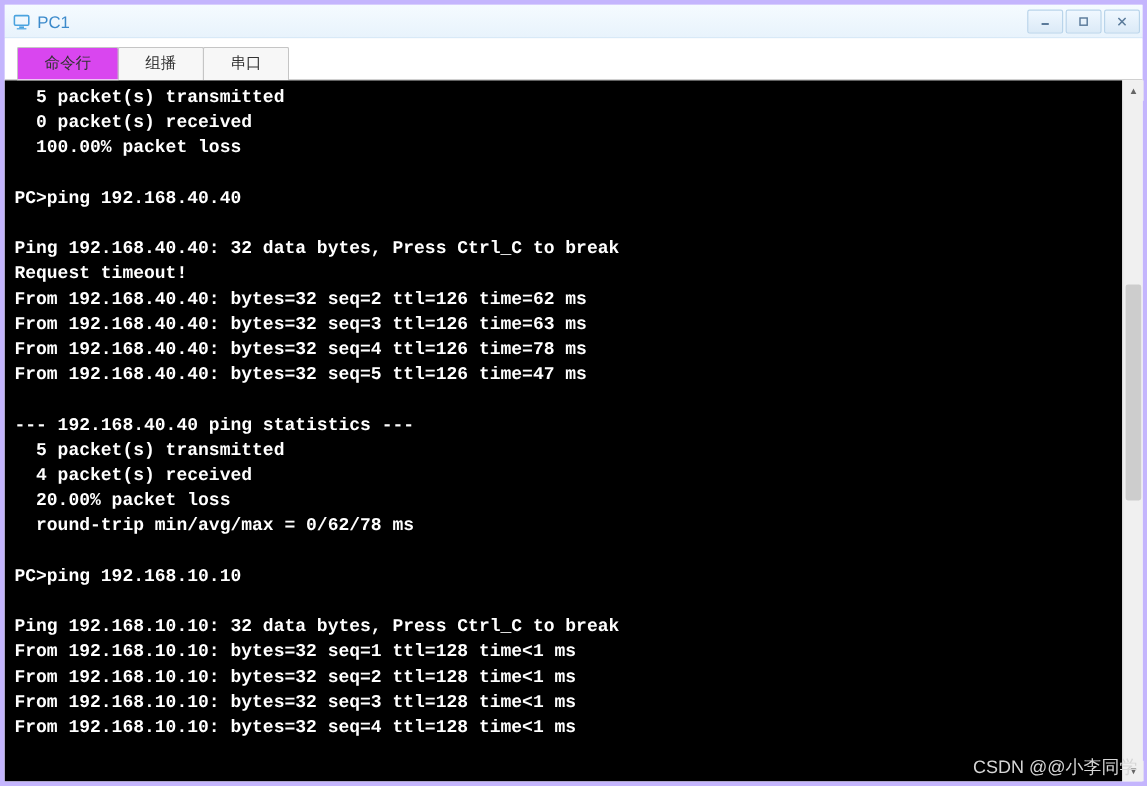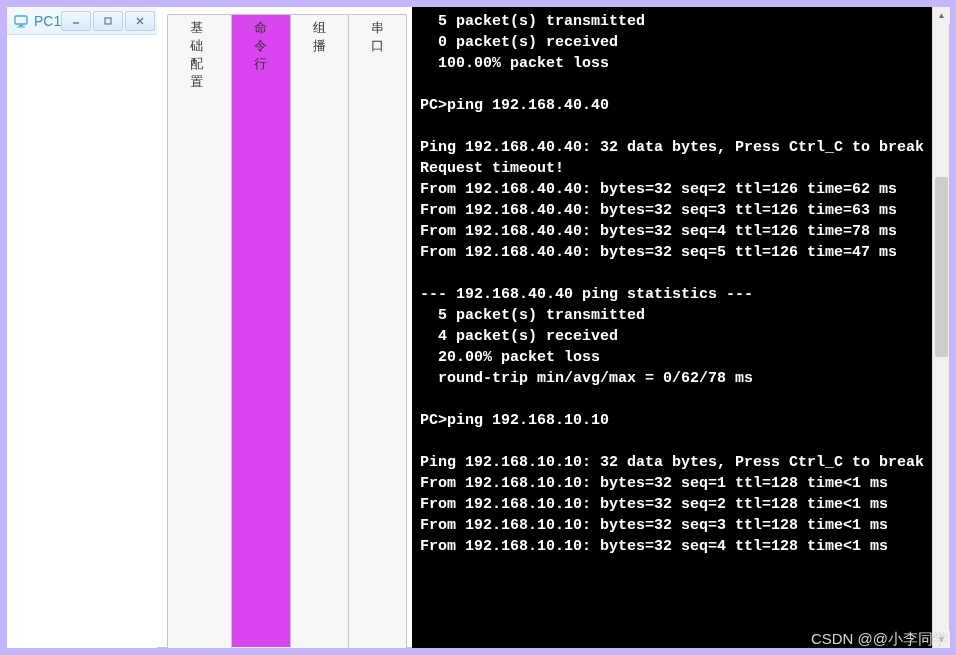--- a/index.html
+++ b/index.html
@@ -16,11 +16,11 @@
       position: relative;
     }
     .window-frame {
-      border: 7px solid #c4b5fd;
+      border: 4px solid #c4b5fd;
       background: #fff;
       height: 100%;
       display: flex;
-      flex-direction: row;
+      flex-direction: column;
     }
     .titlebar {
       background: linear-gradient(to bottom, #f5fbff, #e8f3fc);

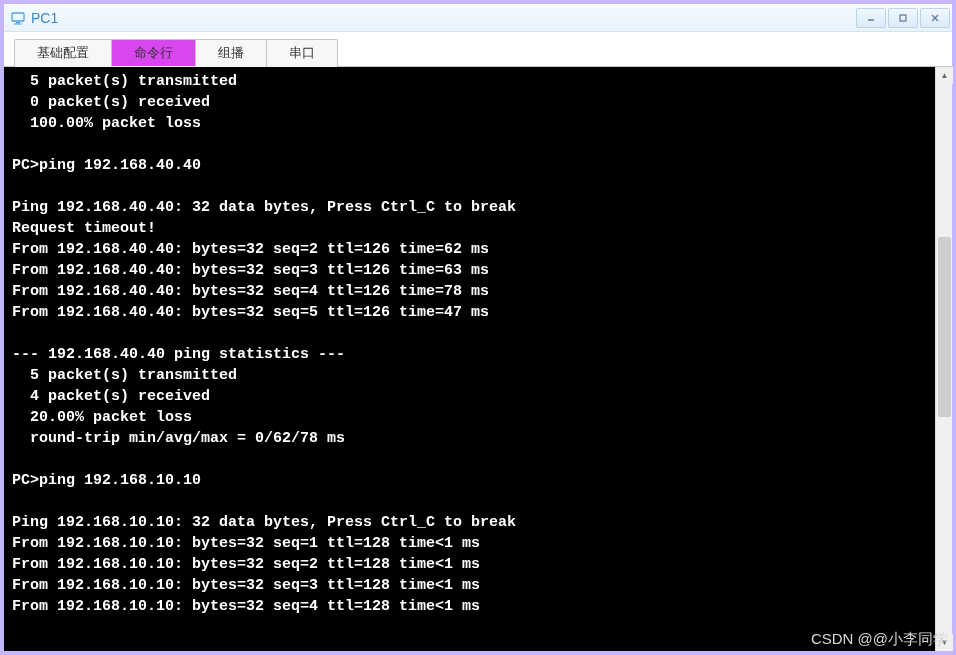--- a/index.html
+++ b/index.html
@@ -184,7 +184,6 @@
   </div>
 
   <div class="tabs-row">
-    <div class="tab">基础配置</div>
     <div class="tab active">命令行</div>
     <div class="tab">组播</div>
     <div class="tab">串口</div>

